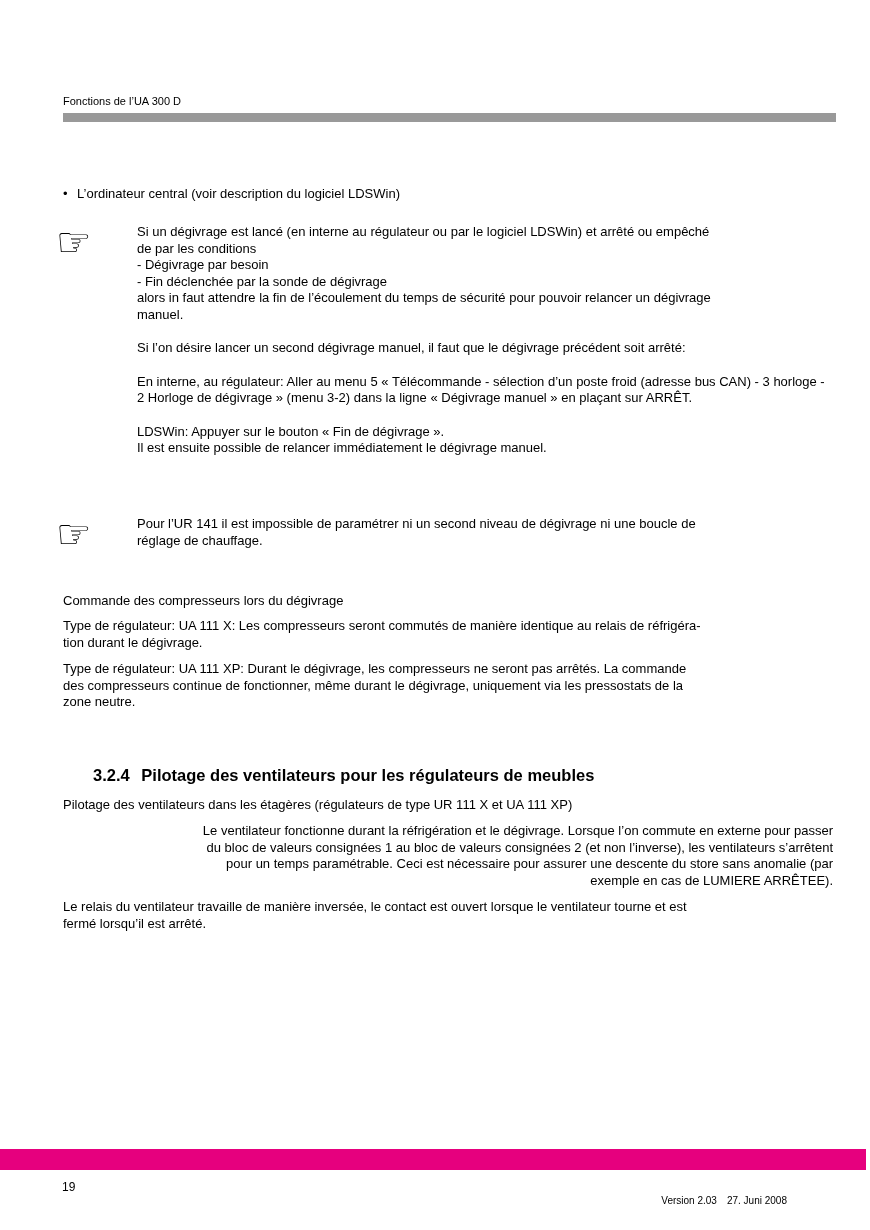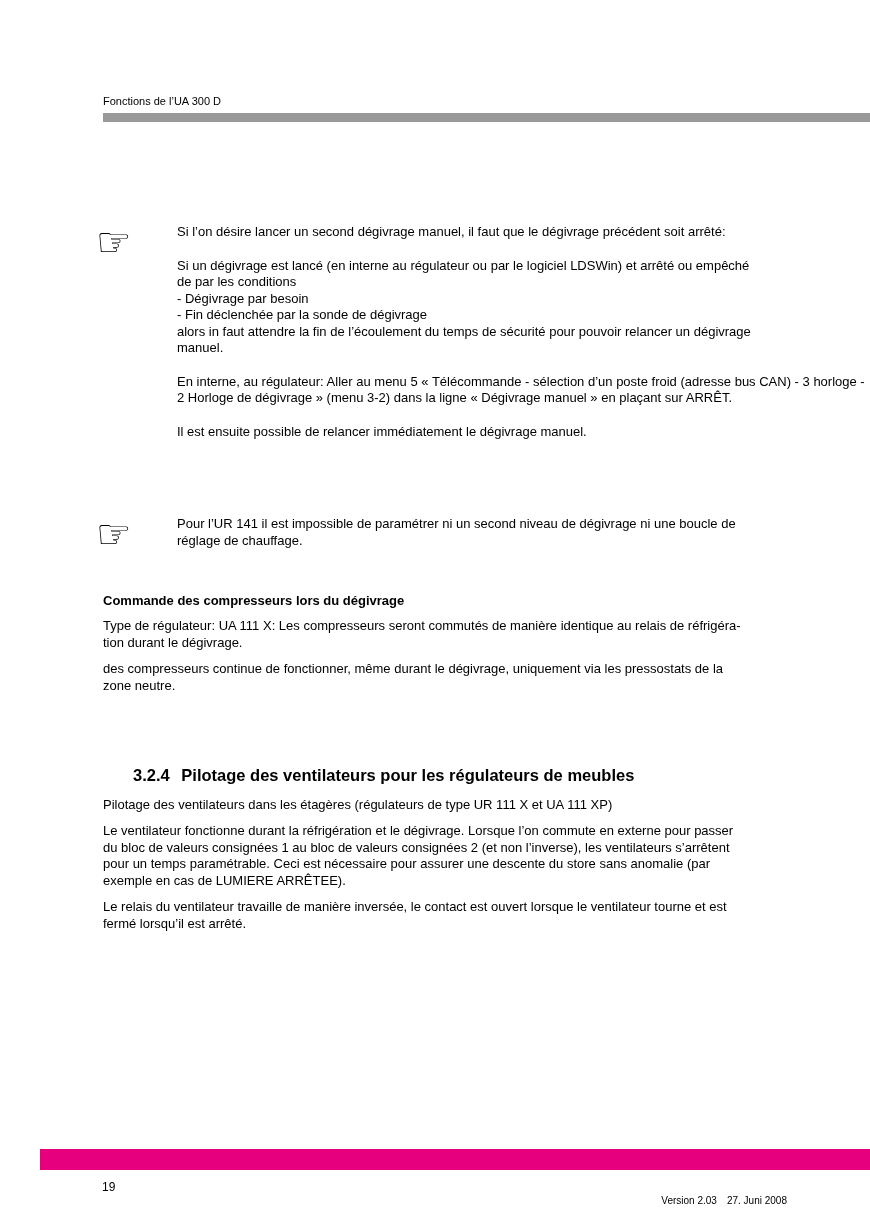--- a/index.html
+++ b/index.html
@@ -12,7 +12,7 @@
     color: #000000;
     overflow: hidden;
   }
-  .abs { position: absolute; margin-left: 40px; }
+  .abs { position: absolute; }
 
   .header-label {
     top: 93px; left: 63px;

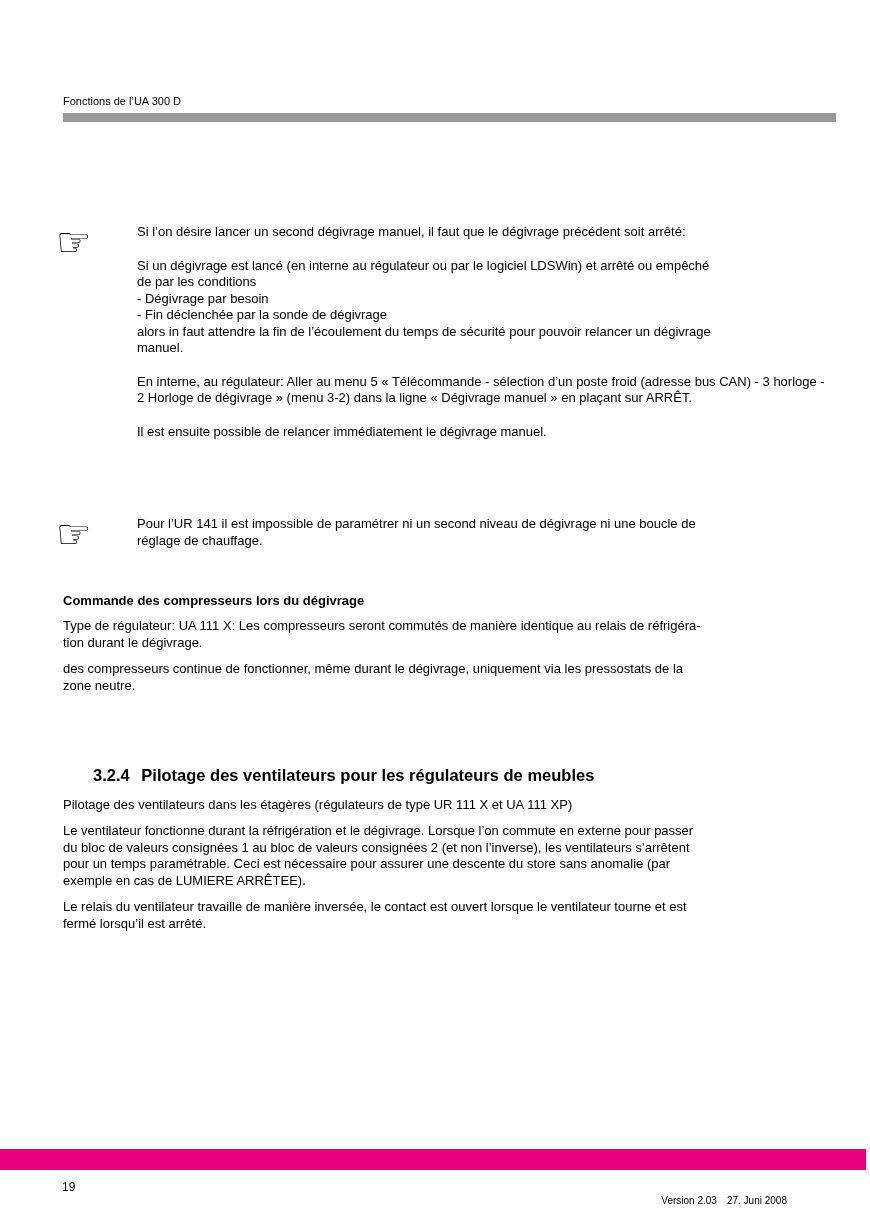--- a/index.html
+++ b/index.html
@@ -84,6 +84,9 @@
   <div class="abs header-bar"></div>
 
 
+  <div class="abs bullet-item body-text">
+    <span class="bullet-marker">•</span><span>L’ordinateur central (voir description du logiciel LDSWin)</span>
+  </div>
 
   <div class="abs note note-1 body-text">
     <span class="note-icon">☞</span>

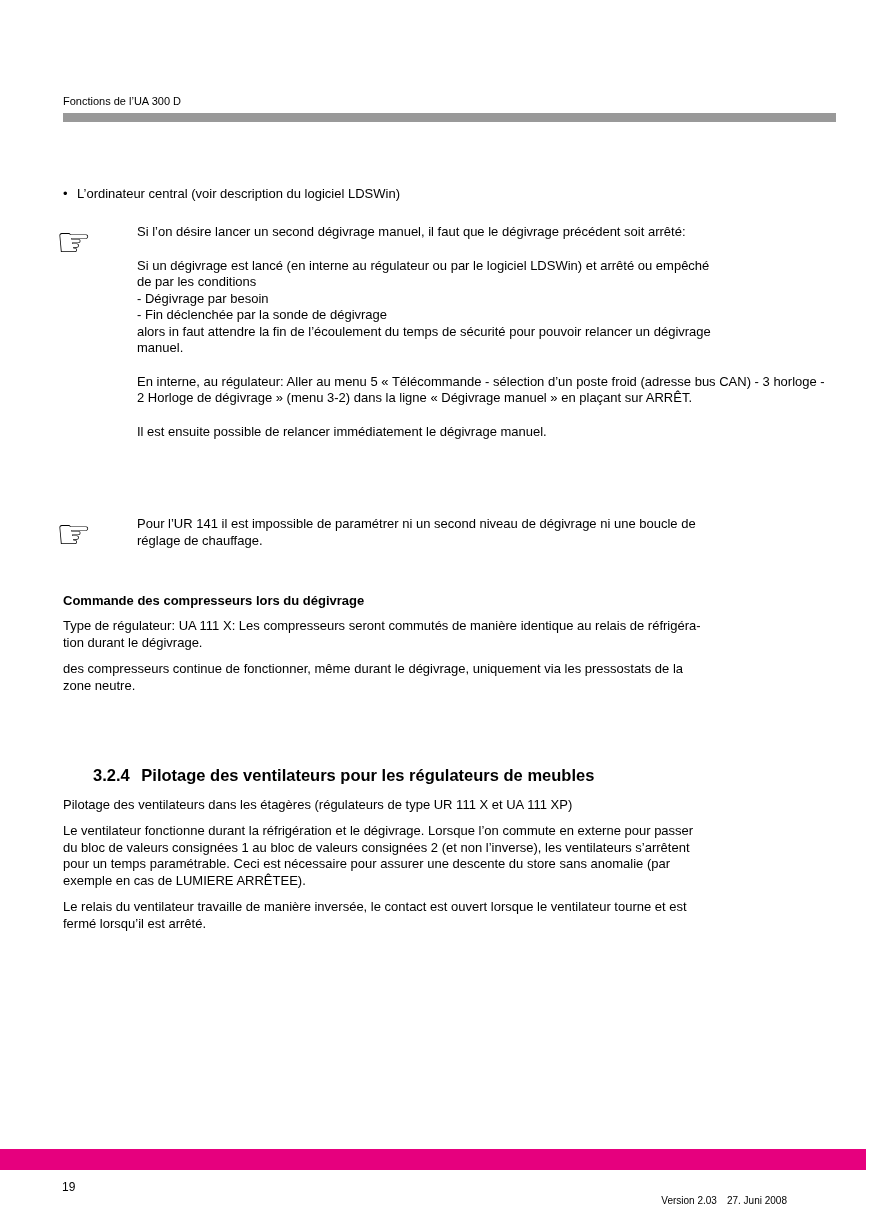--- a/index.html
+++ b/index.html
@@ -91,8 +91,8 @@
   <div class="abs note note-1 body-text">
     <span class="note-icon">☞</span>
     <div class="note-body">
+      <div class="note-para">Si un dégivrage est lancé (en interne au régulateur ou par le logiciel LDSWin) et arrêté ou empêché<br>de par les conditions<br>- Dégivrage par besoin<br>- Fin déclenchée par la sonde de dégivrage<br>alors in faut attendre la fin de l’écoulement du temps de sécurité pour pouvoir relancer un dégivrage<br>manuel.</div>
       <div class="note-para">Si l’on désire lancer un second dégivrage manuel, il faut que le dégivrage précédent soit arrêté:</div>
-      <div class="note-para">Si un dégivrage est lancé (en interne au régulateur ou par le logiciel LDSWin) et arrêté ou empêché<br>de par les conditions<br>- Dégivrage par besoin<br>- Fin déclenchée par la sonde de dégivrage<br>alors in faut attendre la fin de l’écoulement du temps de sécurité pour pouvoir relancer un dégivrage<br>manuel.</div>
       <div class="note-para"><span class="b">En interne, au régulateur:</span><span> Aller au menu 5 « Télécommande - sélection d’un poste froid (adresse bus CAN) - 3 horloge - 2 Horloge de dégivrage » (menu 3-2) dans la ligne « Dégivrage manuel » en plaçant sur ARRÊT.</span></div>
       <div class="note-para">
         <div class="line">Il est ensuite possible de relancer immédiatement le dégivrage manuel.</div>

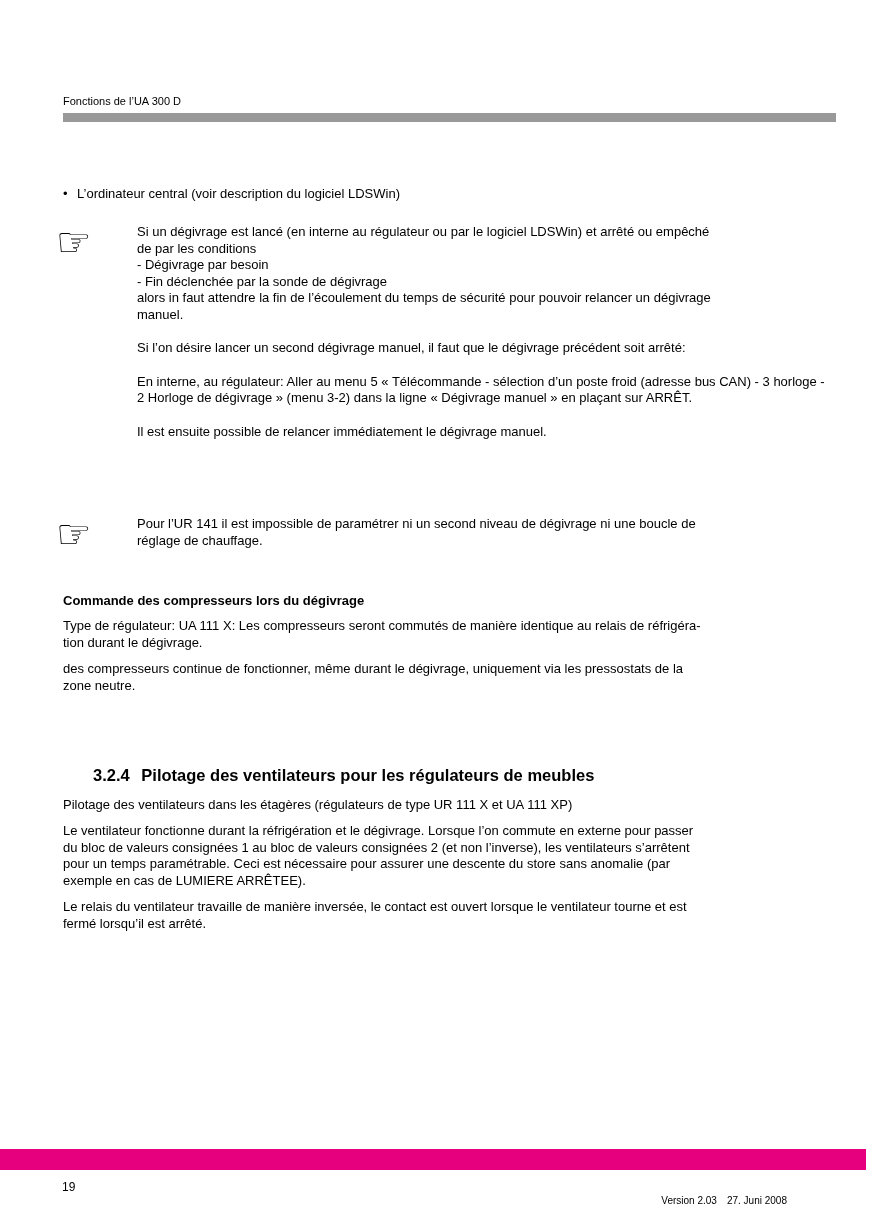--- a/index.html
+++ b/index.html
@@ -95,6 +95,7 @@
       <div class="note-para">Si l’on désire lancer un second dégivrage manuel, il faut que le dégivrage précédent soit arrêté:</div>
       <div class="note-para"><span class="b">En interne, au régulateur:</span><span> Aller au menu 5 « Télécommande - sélection d’un poste froid (adresse bus CAN) - 3 horloge - 2 Horloge de dégivrage » (menu 3-2) dans la ligne « Dégivrage manuel » en plaçant sur ARRÊT.</span></div>
       <div class="note-para">
+        <div><span class="b">LDSWin:</span><span> Appuyer sur le bouton « Fin de dégivrage ».</span></div>
         <div class="line">Il est ensuite possible de relancer immédiatement le dégivrage manuel.</div>
       </div>
     </div>

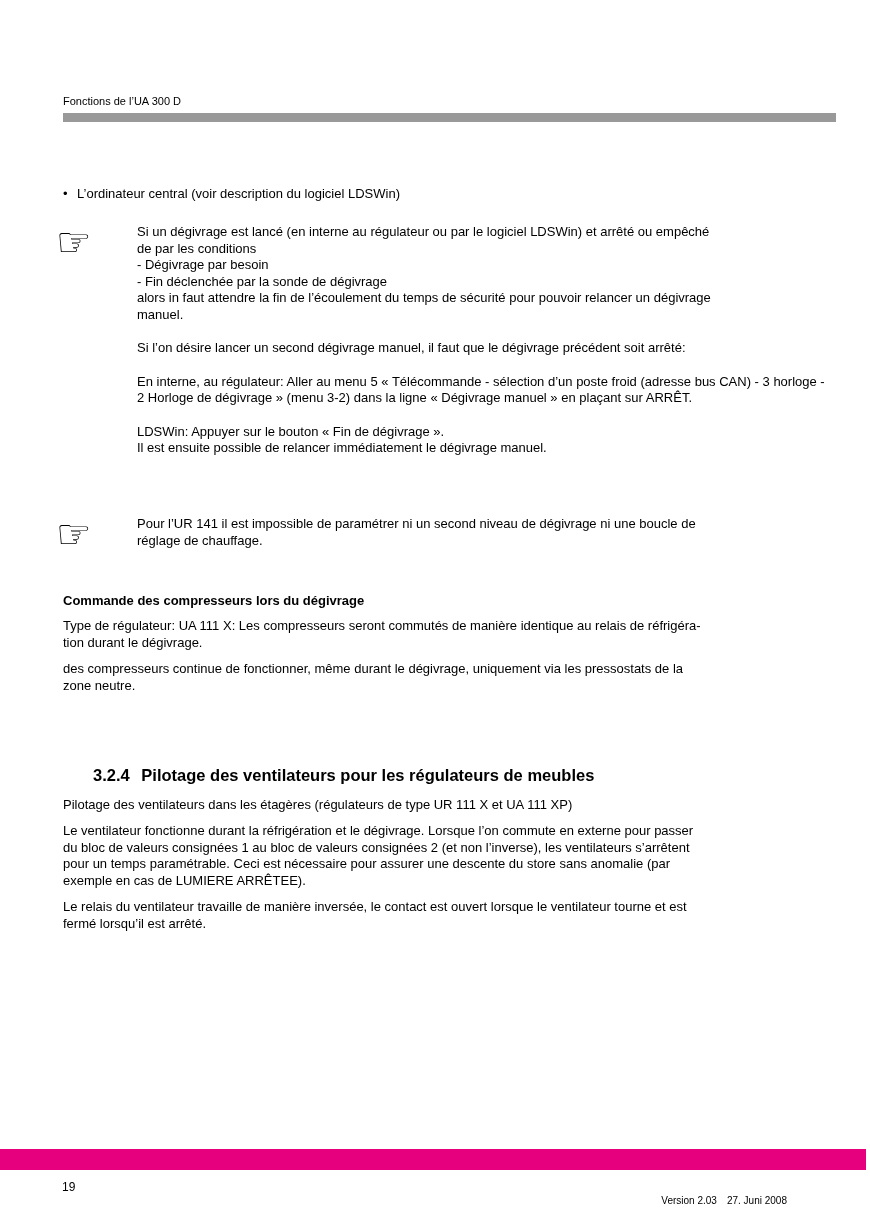--- a/index.html
+++ b/index.html
@@ -46,7 +46,7 @@
   .b { font-weight: normal; }
   .i { font-style: italic; }
 
-  .comp-heading { top: 593px; left: 63px; font-weight: bold; }
+  .comp-heading { top: 593px; left: 63px; font-weight: normal; }
   .comp-p1 { top: 618px; left: 63px; width: 770px; }
   .comp-p2 { top: 661px; left: 63px; width: 770px; }
 

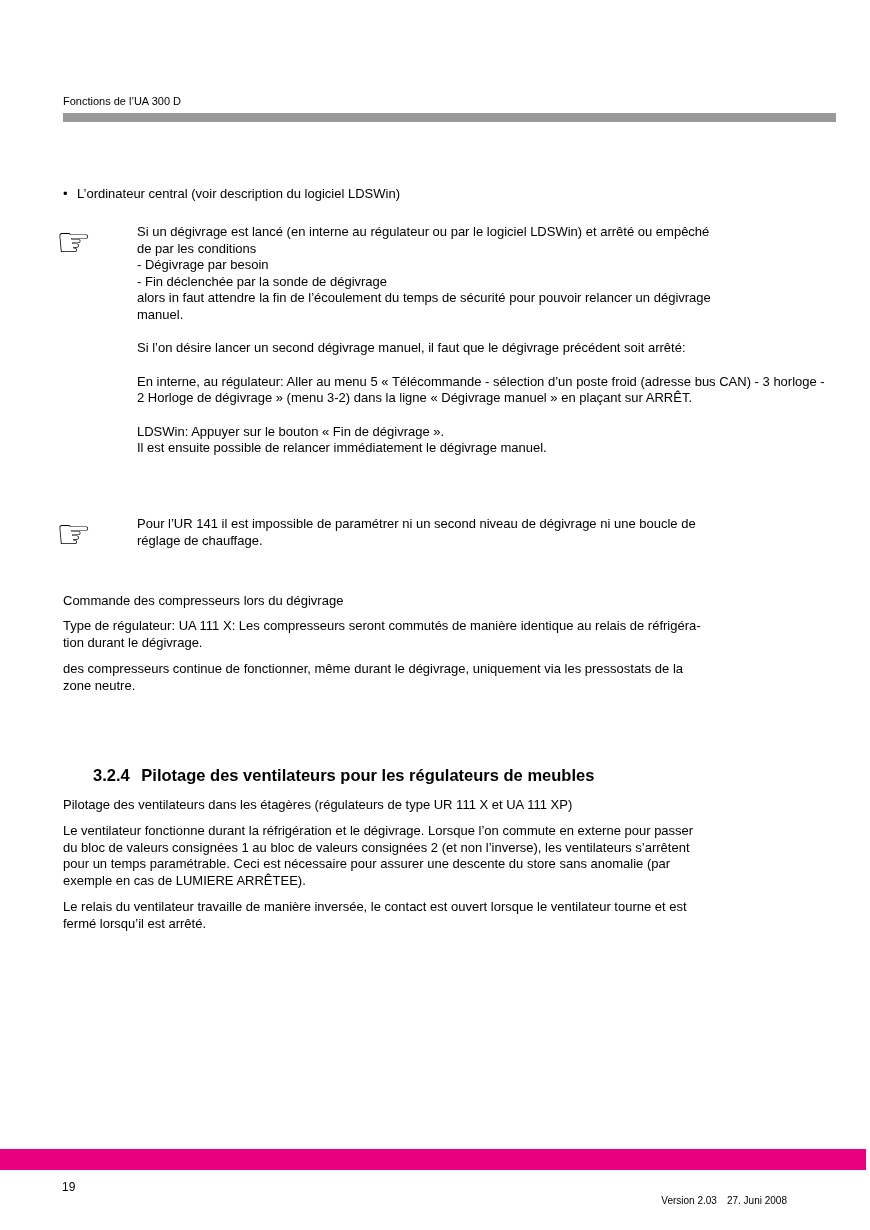--- a/index.html
+++ b/index.html
@@ -111,6 +111,7 @@
   <div class="abs comp-heading body-text">Commande des compresseurs lors du dégivrage</div>
   <div class="abs comp-p1 body-text">Type de régulateur: UA 111 X: Les compresseurs seront commutés de manière identique au relais de réfrigéra-<br>tion durant le dégivrage.</div>
   <div class="abs comp-p2 body-text">
+    <div class="line"><span>Type de régulateur: UA 111 XP: Durant le dégivrage, les compresseurs </span><span class="b">ne seront pas</span><span> arrêtés. La commande</span></div>
     <div>des compresseurs continue de fonctionner, même durant le dégivrage, uniquement via les pressostats de la<br>zone neutre.</div>
   </div>
 

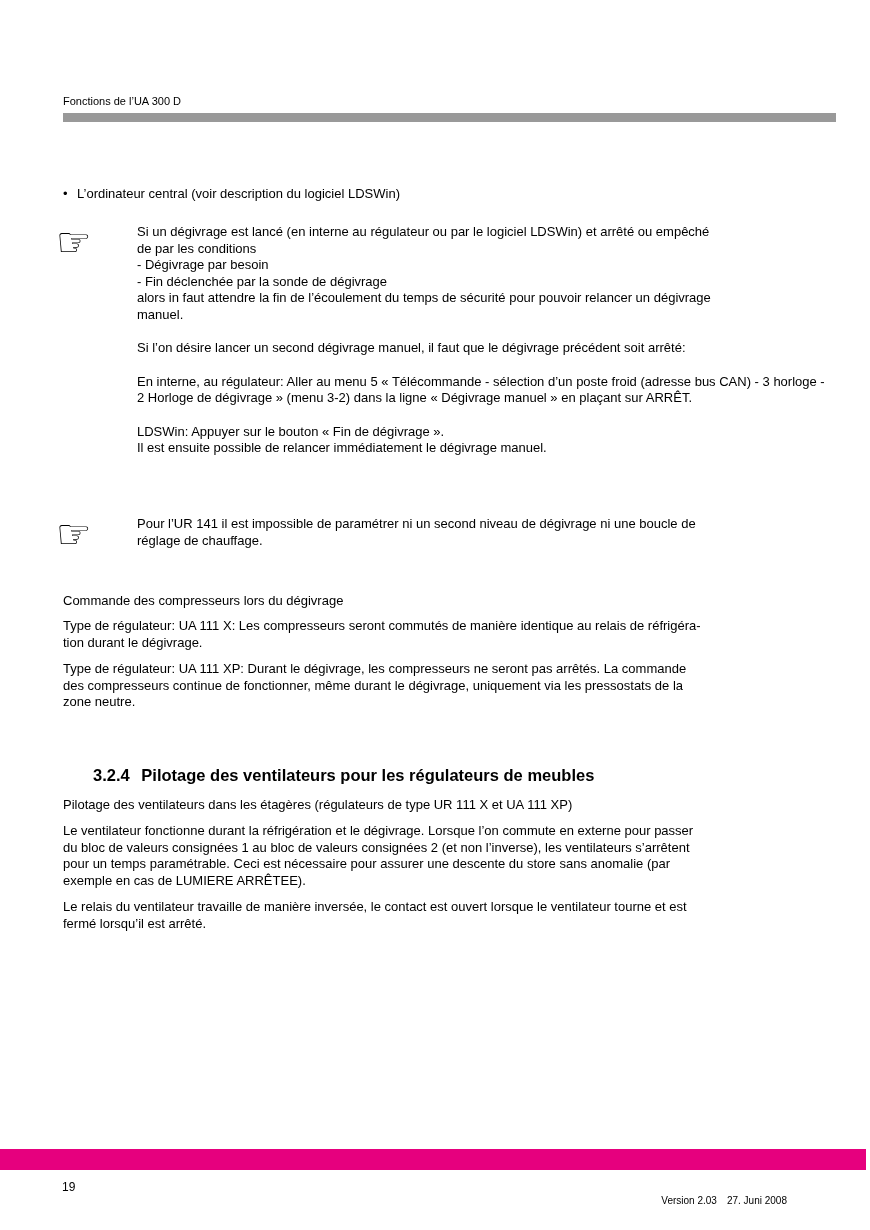--- a/index.html
+++ b/index.html
@@ -59,7 +59,7 @@
   .section-number { display: inline-block; width: 60px; }
 
   .sub-heading { top: 797px; left: 63px; font-weight: normal; white-space: pre; }
-  .vent-p1 { top: 823px; left: 63px; width: 770px; }
+  .vent-p1 { top: 823px; left: 63px; width: 770px; text-align: right; }
   .vent-p2 { top: 899px; left: 63px; width: 770px; }
 
   .footer-bar {

